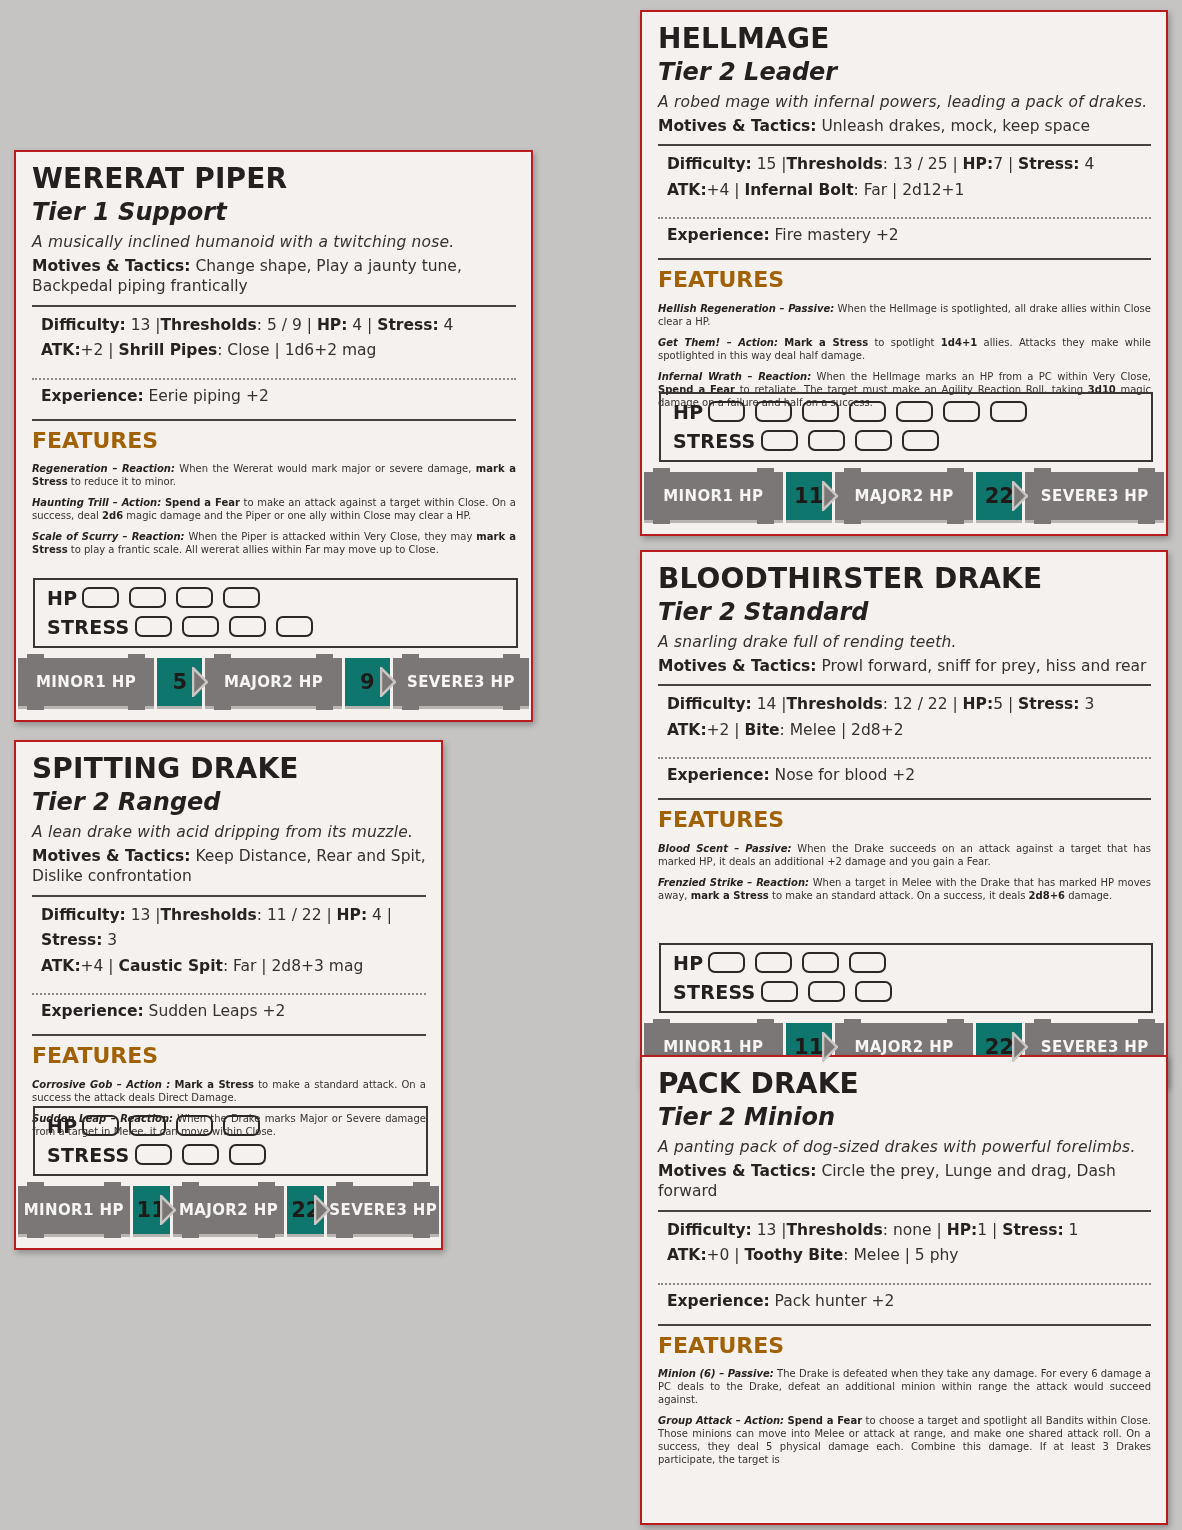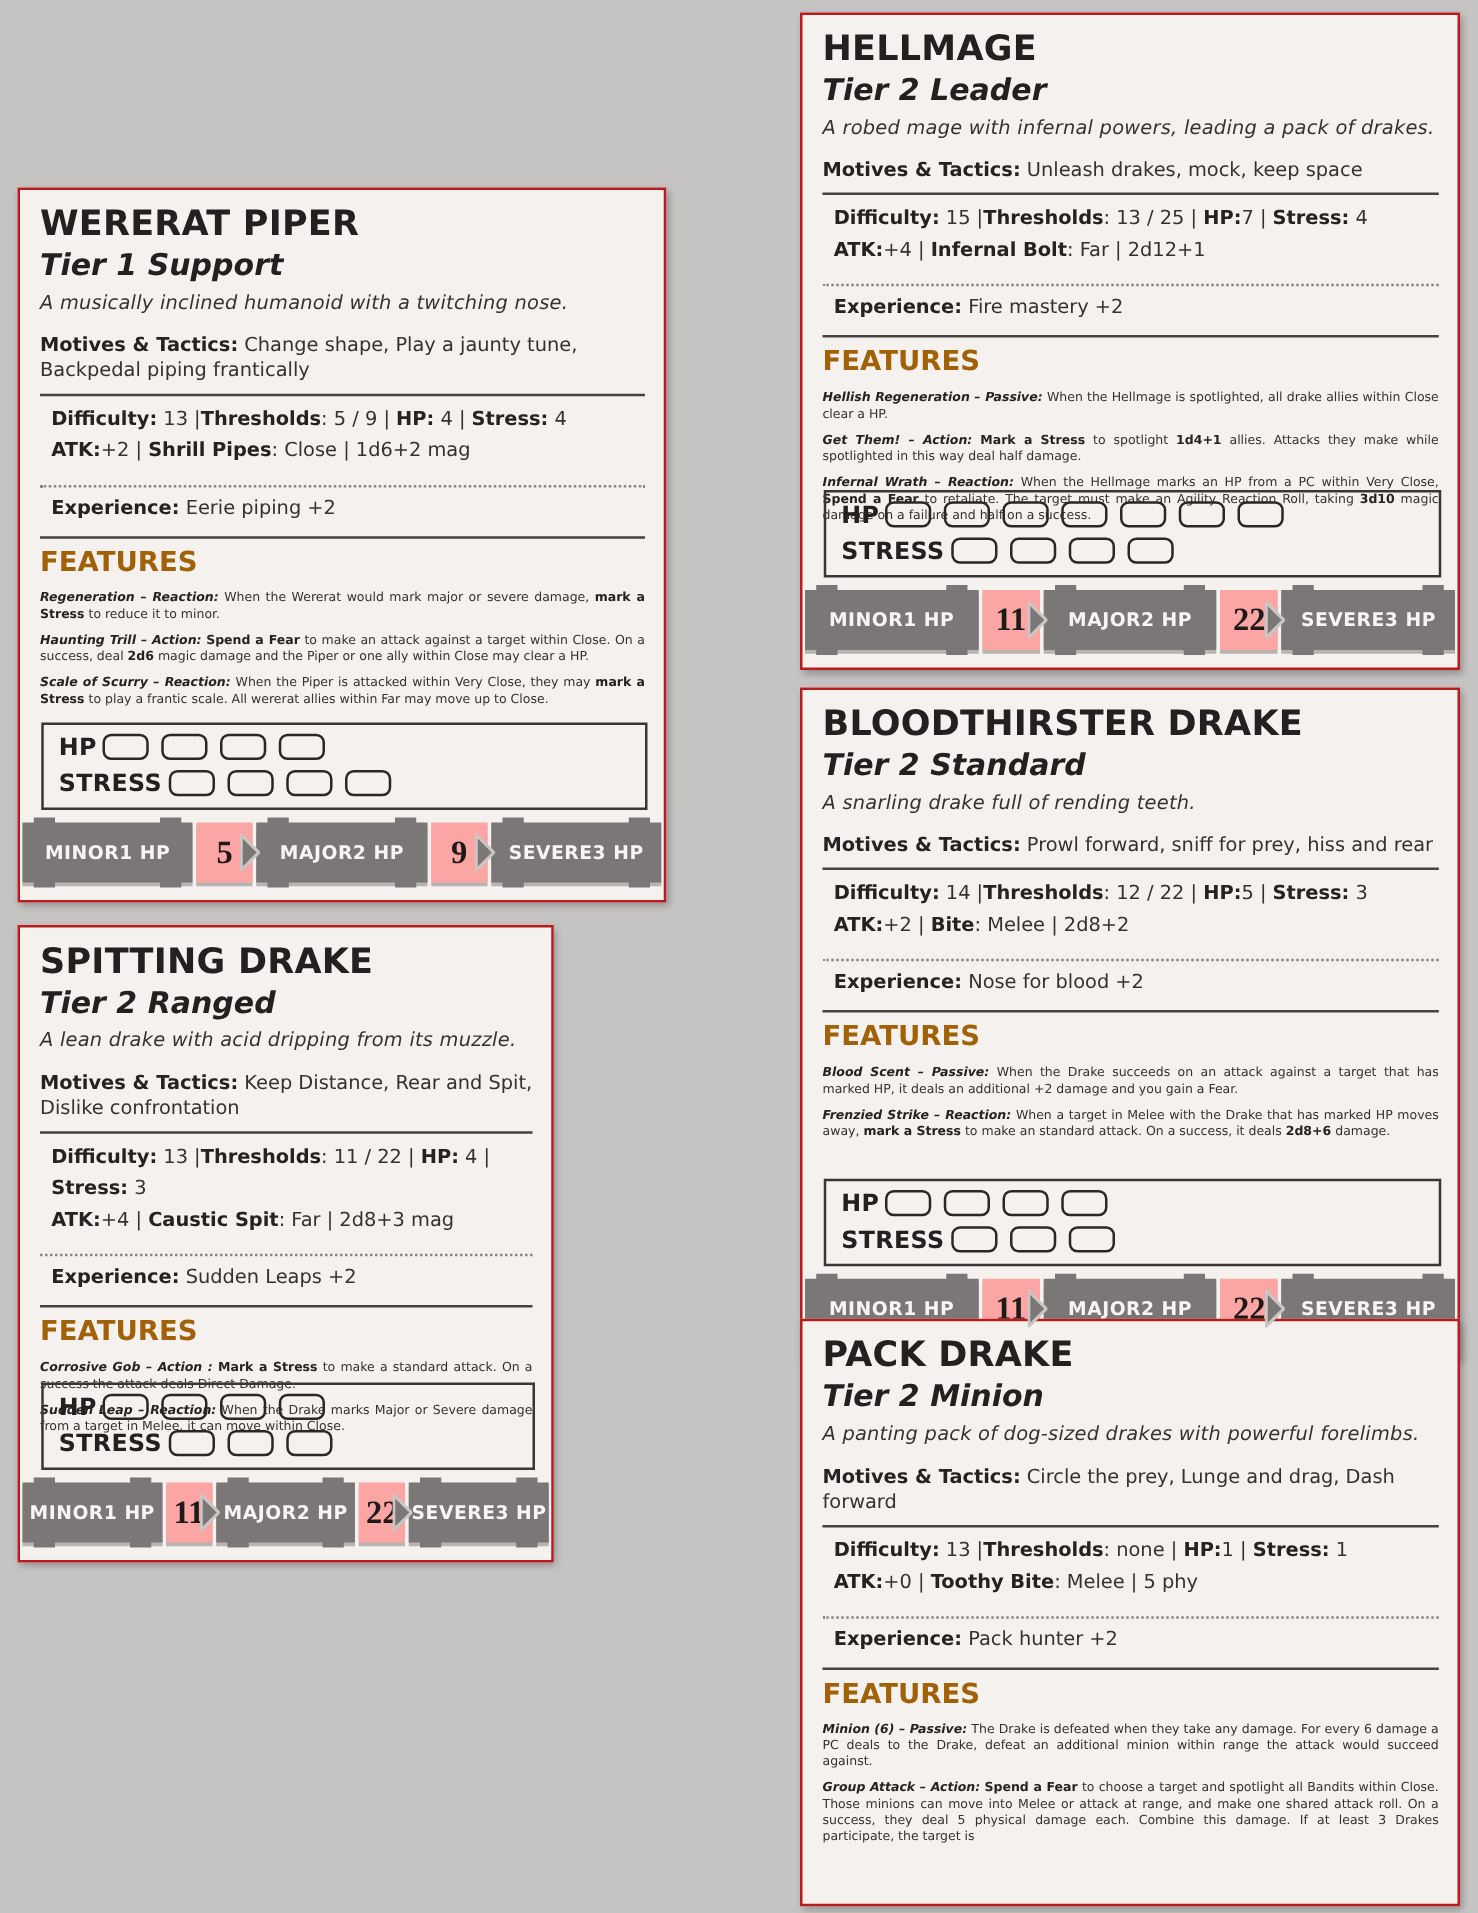--- a/index.html
+++ b/index.html
@@ -17,7 +17,7 @@
   .title{font-size:28px;font-weight:800;letter-spacing:.2px;color:#242020;margin:4px 0 0;line-height:1.1;}
   .tier{font-size:24px;font-weight:700;font-style:italic;color:#242020;margin:3px 0 0;line-height:1.2;}
   .desc{font-size:15.5px;font-style:italic;margin:5px 0 0;line-height:1.3;letter-spacing:.2px;text-align:justify;}
-  .motives{font-size:15.5px;margin:14px 0 0;line-height:1.32;text-align:left;}
+  .motives{font-size:15.5px;margin:4px 0 0;line-height:1.32;text-align:left;}
   .rule{border:0;border-top:2px solid #46423f;margin:8px 0 0;}
   .rule.dot{border-top:2px dotted #8b8783;}
   .stats{padding:6px 0 6px 9px;font-size:15.5px;line-height:1.65;}

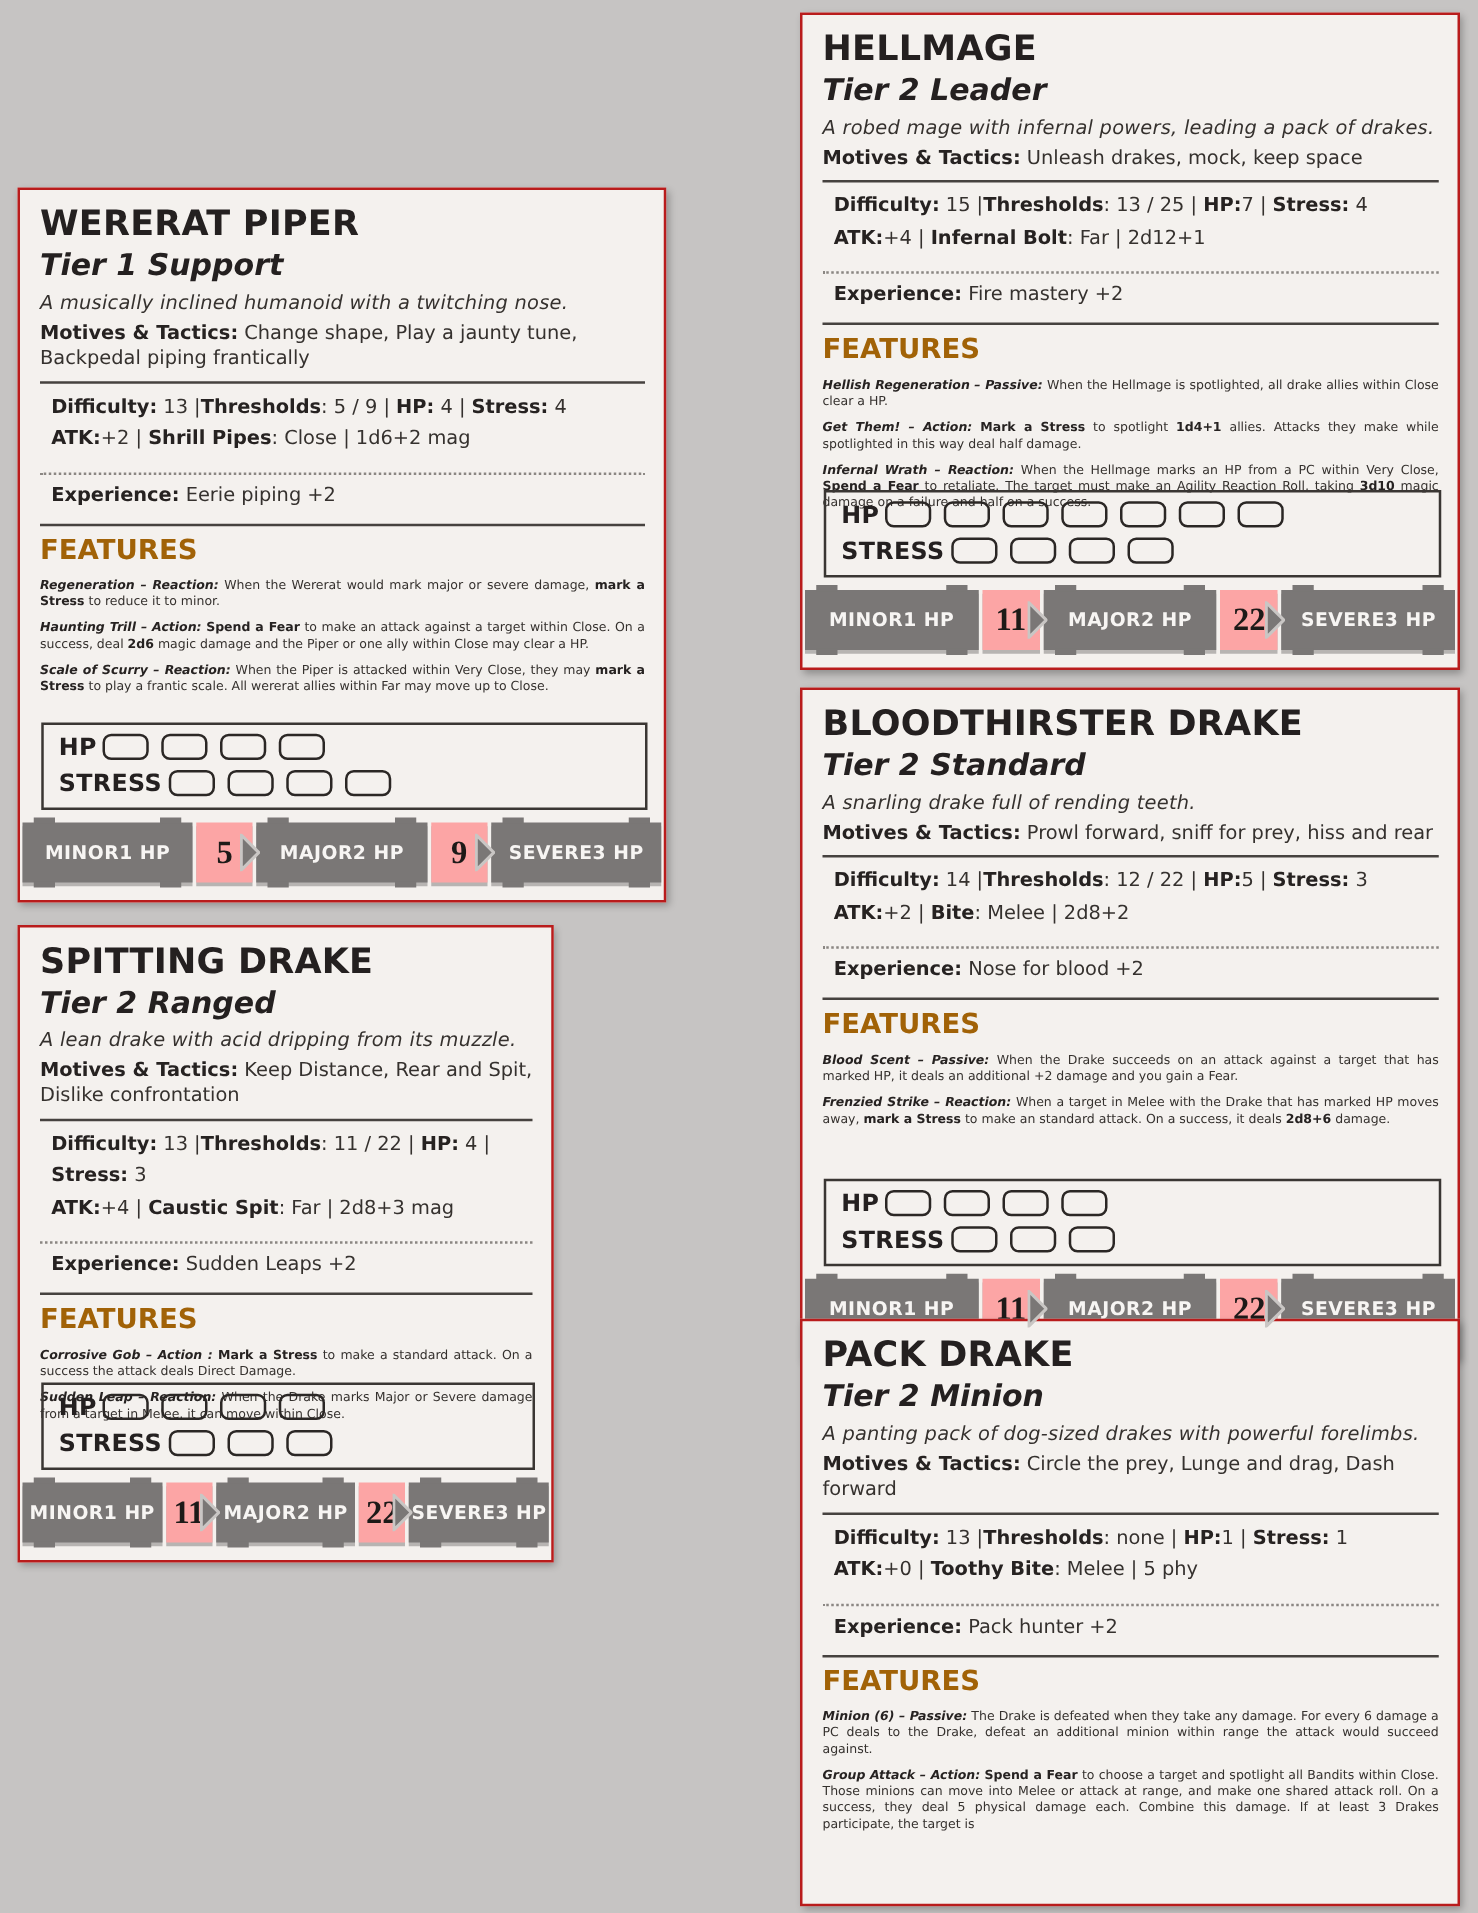--- a/index.html
+++ b/index.html
@@ -51,8 +51,8 @@
   .tabrow::before{left:0;}
   .tabrow::after{right:0;}
   .numbox{
-    flex:1 1 0;background:#fca5a5;display:flex;align-items:center;justify-content:center;
-    font-weight:800;font-size:26px;color:#1d1a18;box-shadow:0 3px 0 rgba(0,0,0,.25);font-family:Liberation Serif, serif;
+    flex:1 1 0;background:#0f766e;display:flex;align-items:center;justify-content:center;
+    font-weight:800;font-size:21px;color:#1d1a18;box-shadow:0 3px 0 rgba(0,0,0,.25);
   }
   .chev{position:absolute;left:-13px;top:50%;transform:translateY(-50%);z-index:2;}
 </style>

